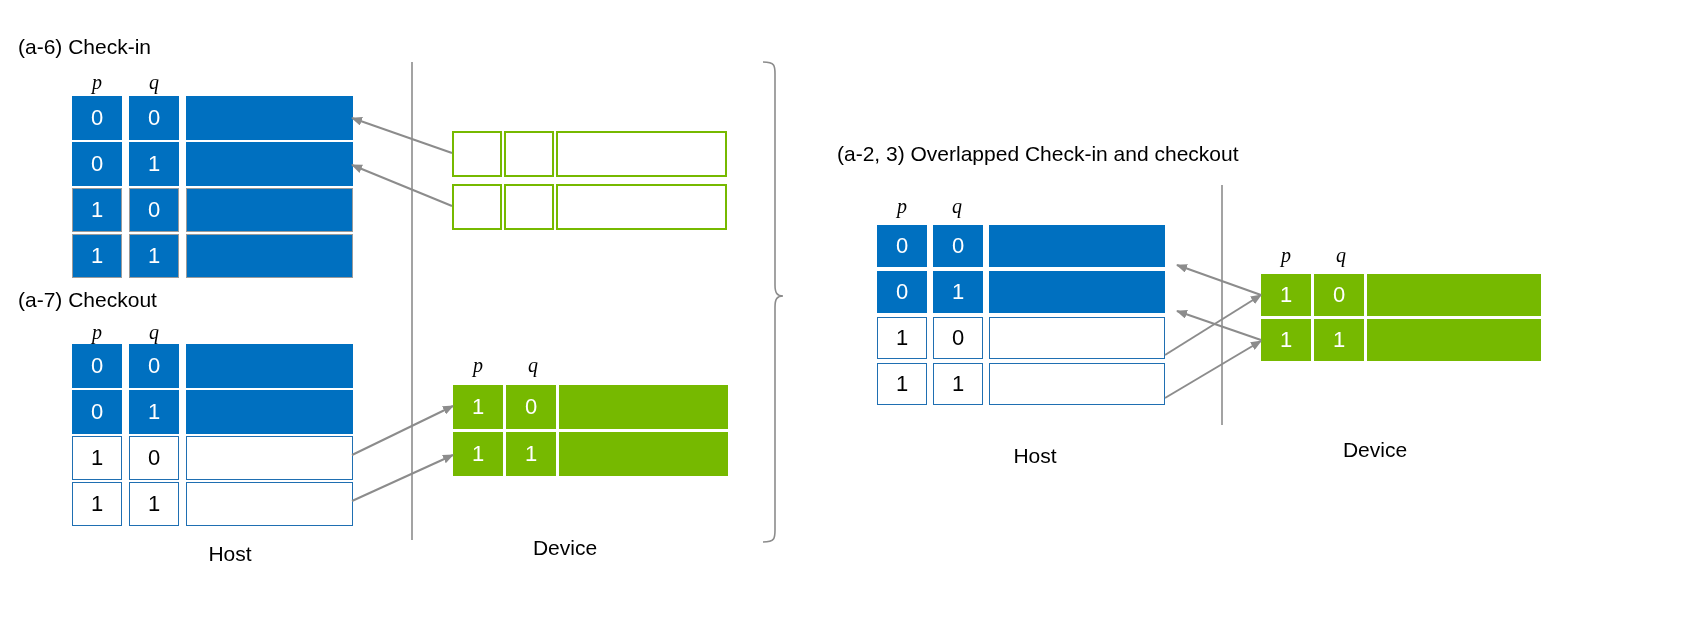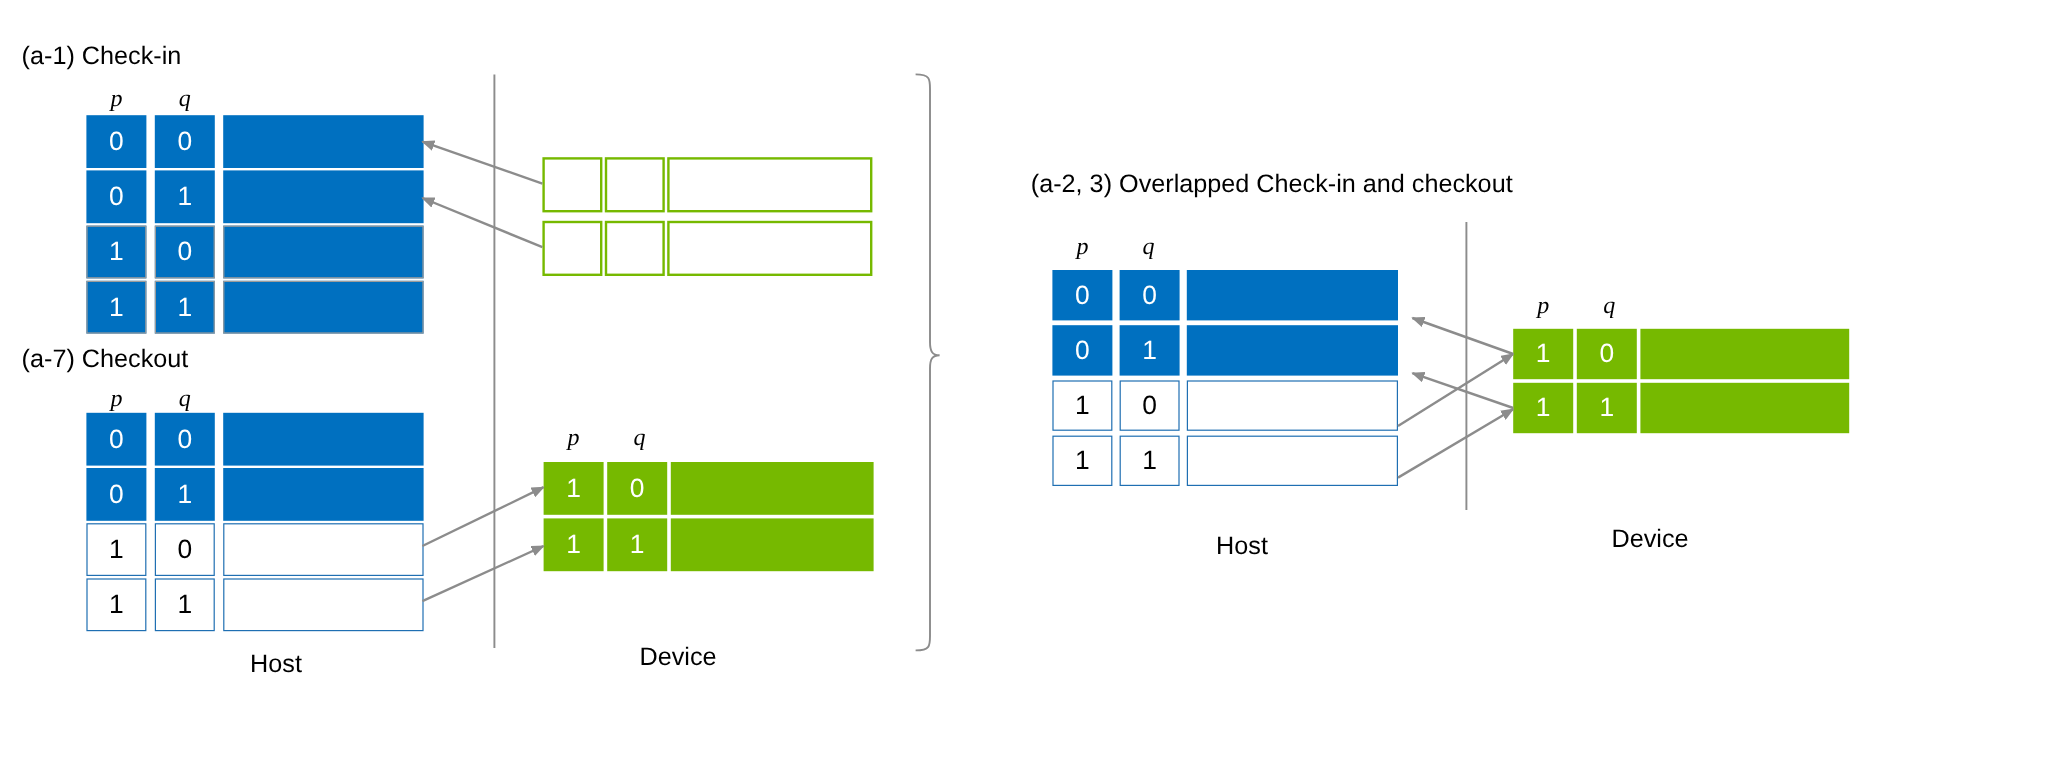--- a/index.html
+++ b/index.html
@@ -104,7 +104,7 @@
 
 <div id="canvas">
 
-  <div class="abs section-title" style="left:18px; top:36px;">(a-1) Check-in</div>
+  <div class="abs section-title" style="left:18px; top:36px;">(a-6) Check-in</div>
 
   <div class="abs col-head" style="left:72px; top:72px; width:50px;">p</div>
   <div class="abs col-head" style="left:129px; top:72px; width:50px;">q</div>

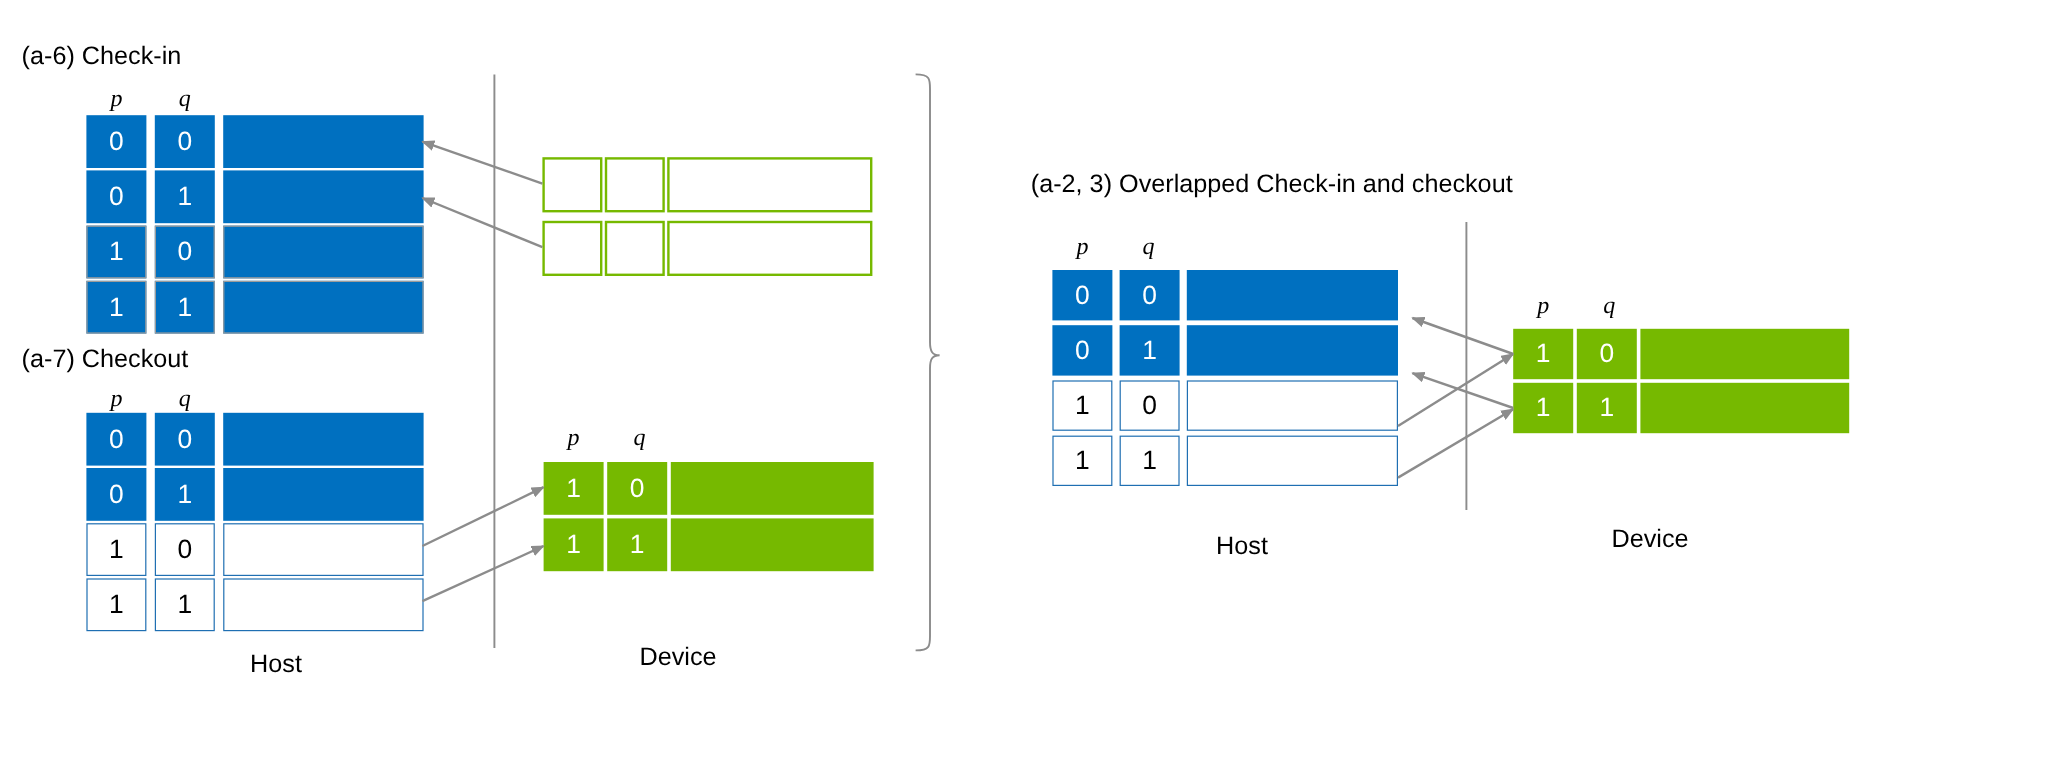--- a/index.html
+++ b/index.html
@@ -184,7 +184,7 @@
   <div class="abs endpoint-label" style="left:160px; top:543px; width:140px;">Host</div>
   <div class="abs endpoint-label" style="left:495px; top:537px; width:140px;">Device</div>
 
-  <div class="abs section-title" style="left:859px; top:143px;">(a-2, 3) Overlapped Check-in and checkout</div>
+  <div class="abs section-title" style="left:837px; top:143px;">(a-2, 3) Overlapped Check-in and checkout</div>
 
   <div class="abs col-head" style="left:877px; top:196px; width:50px;">p</div>
   <div class="abs col-head" style="left:932px; top:196px; width:50px;">q</div>

